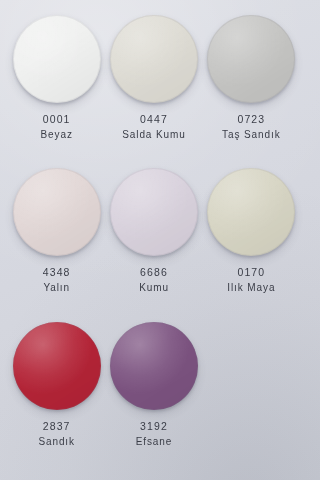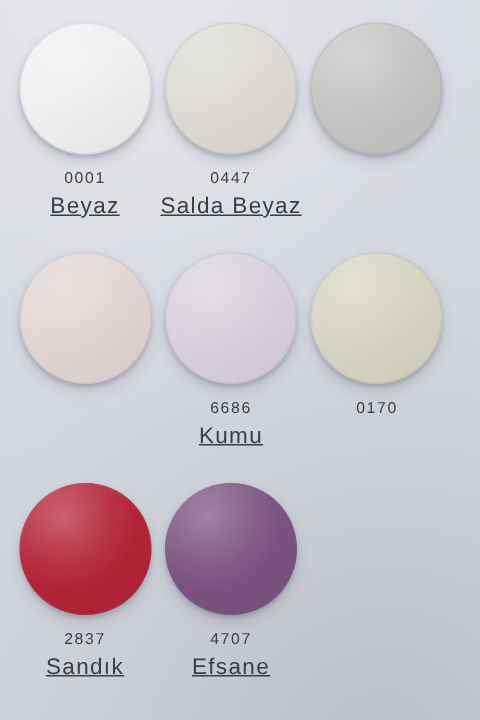--- a/index.html
+++ b/index.html
@@ -165,6 +165,10 @@
       <div class="disc-wrap">
         <div class="disc" style="background-color: rgb(197, 197, 195);"></div>
       </div>
+      <div class="labels">
+        <div class="code">0723</div>
+        <div class="name">Taş Sandık</div>
+      </div>
     </div>
 
     <div class="swatch-cell">

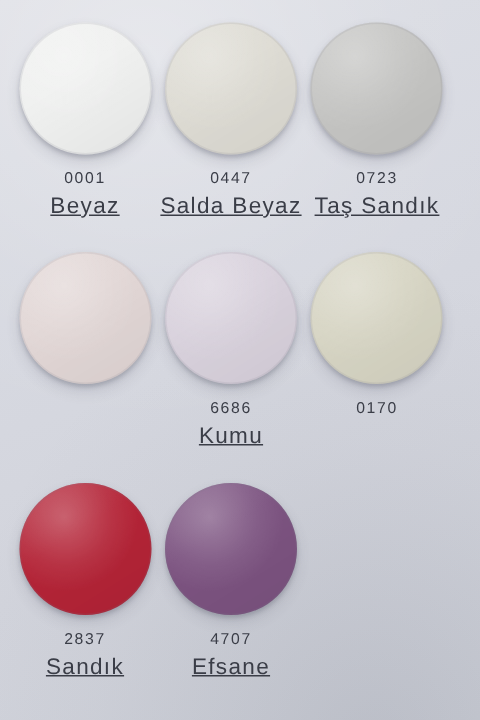--- a/index.html
+++ b/index.html
@@ -127,12 +127,11 @@
   }
 
   .name {
-    font-size: 15px;
+    font-size: 10px;
     letter-spacing: 0.9px;
     color: #3a3d47;
     margin-top: 1px;
     white-space: nowrap;
-    text-decoration: underline;
   }
 </style>
 </head>

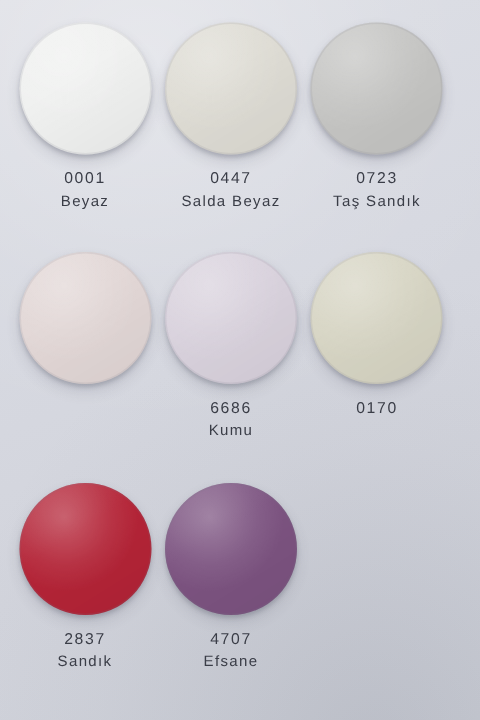--- a/index.html
+++ b/index.html
@@ -156,7 +156,7 @@
       </div>
       <div class="labels">
         <div class="code">0447</div>
-        <div class="name">Salda Beyaz</div>
+        <div class="name">Salda Kumu</div>
       </div>
     </div>
 

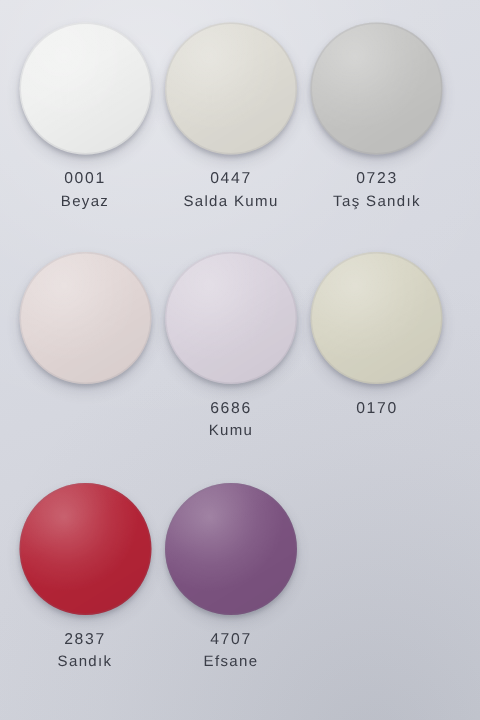--- a/index.html
+++ b/index.html
@@ -174,6 +174,10 @@
       <div class="disc-wrap">
         <div class="disc" style="background-color: rgb(226, 215, 214);"></div>
       </div>
+      <div class="labels">
+        <div class="code">4348</div>
+        <div class="name">Yalın</div>
+      </div>
     </div>
 
     <div class="swatch-cell">

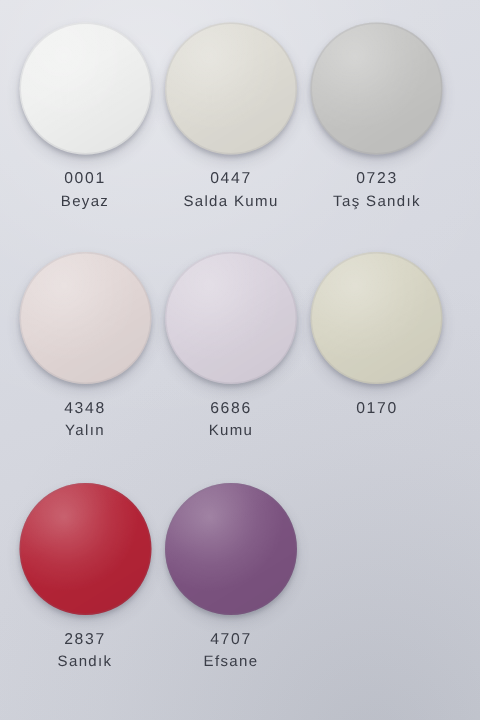--- a/index.html
+++ b/index.html
@@ -196,6 +196,7 @@
       </div>
       <div class="labels">
         <div class="code">0170</div>
+        <div class="name">Ilık Maya</div>
       </div>
     </div>
 

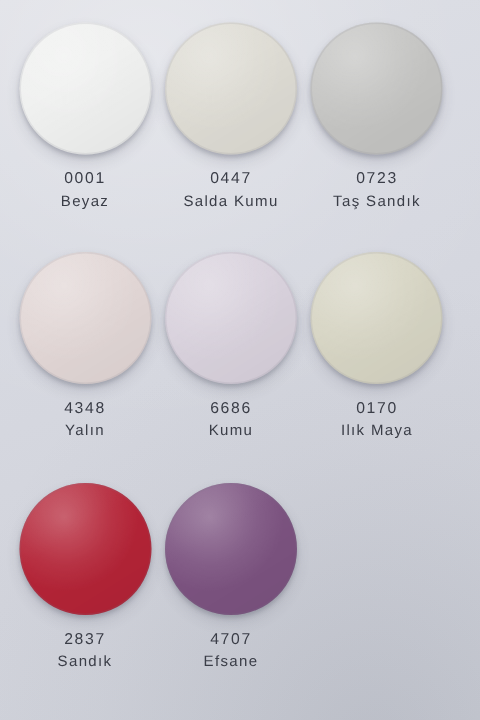--- a/index.html
+++ b/index.html
@@ -215,7 +215,7 @@
         <div class="disc" style="background-color: rgb(124, 83, 128);"></div>
       </div>
       <div class="labels">
-        <div class="code">4707</div>
+        <div class="code">3192</div>
         <div class="name">Efsane</div>
       </div>
     </div>

